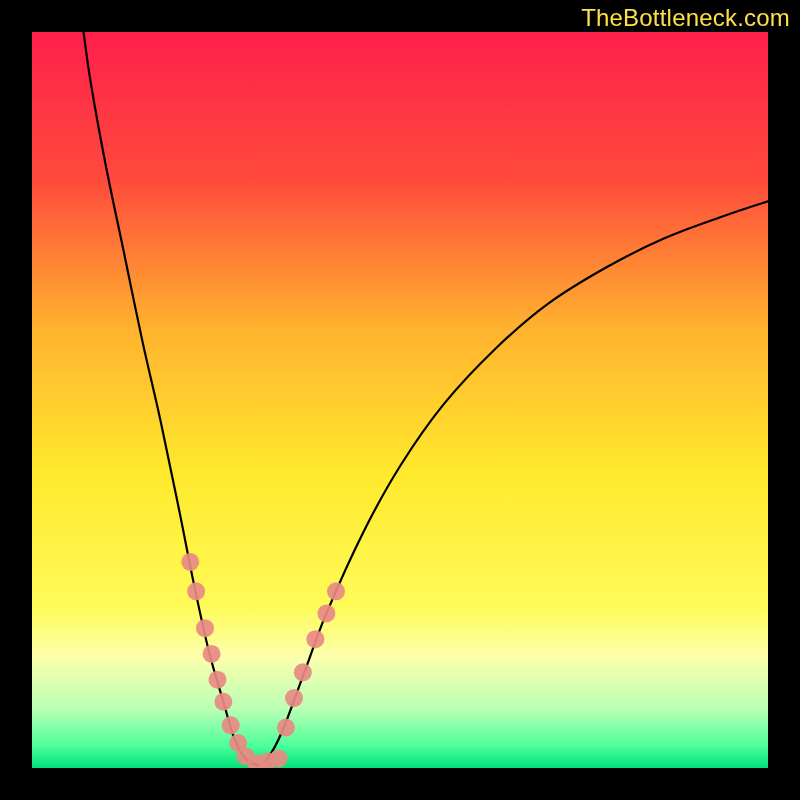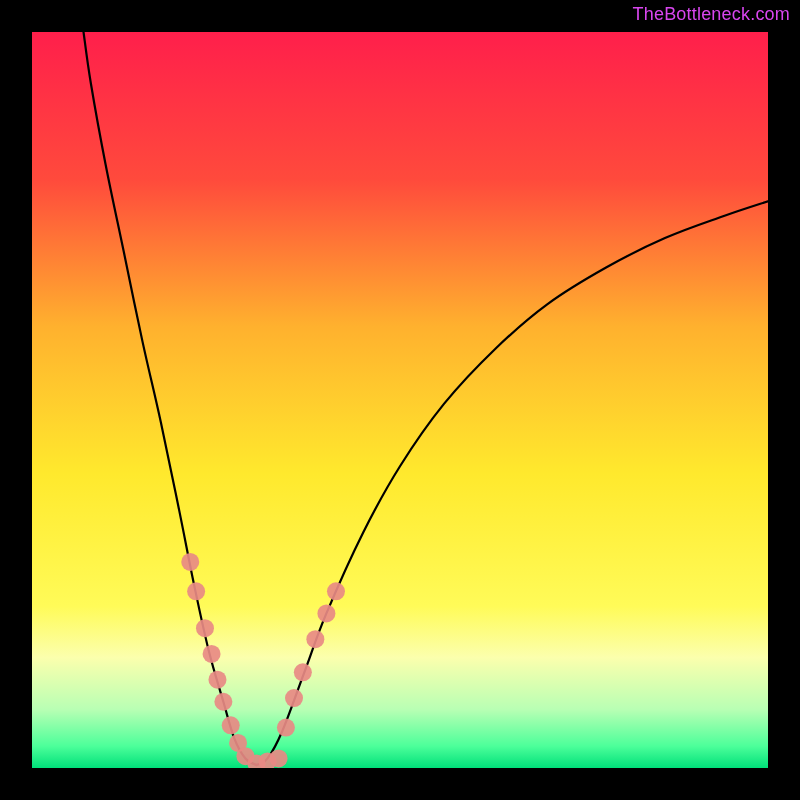--- a/index.html
+++ b/index.html
@@ -31,9 +31,9 @@
     position: absolute;
     top: 4px;
     right: 10px;
-    font-size: 18px;
+    font-size: 24px;
     font-weight: 500;
-    color: #d946ef;
+    color: #fde047;
     letter-spacing: 0.2px;
   }
   svg {

